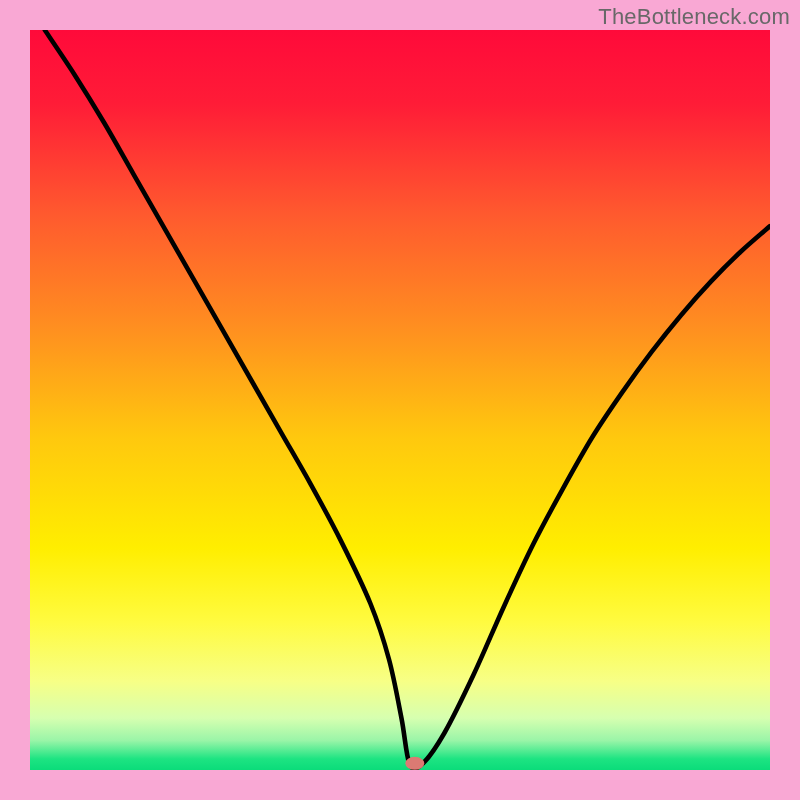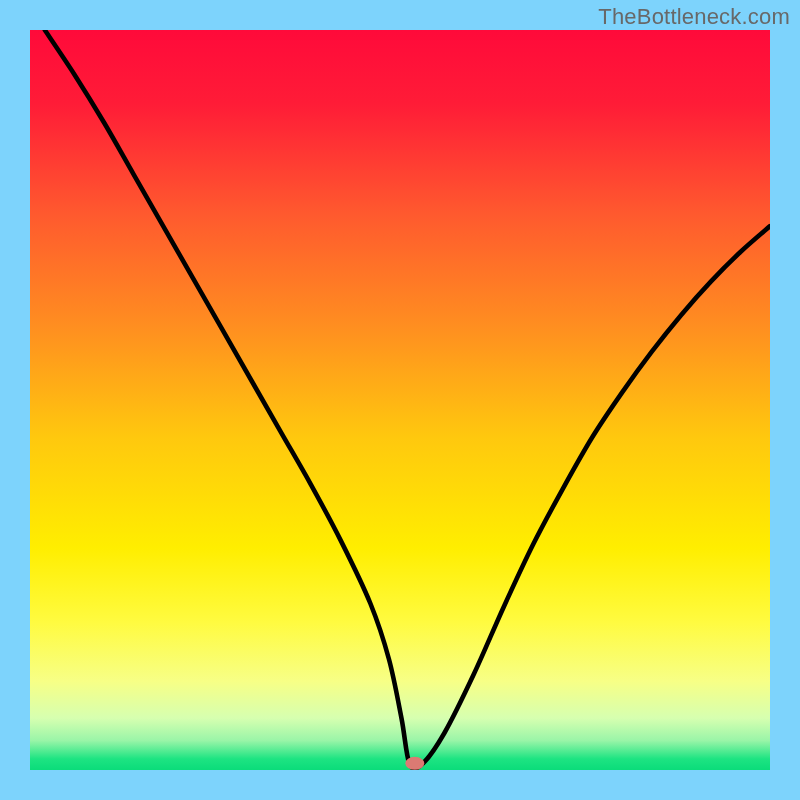--- a/index.html
+++ b/index.html
@@ -15,7 +15,7 @@
     position: relative;
     width: 800px;
     height: 800px;
-    background: #7dd3fc;
+    background: #f9a8d4;
   }
   .watermark {
     position: absolute;

